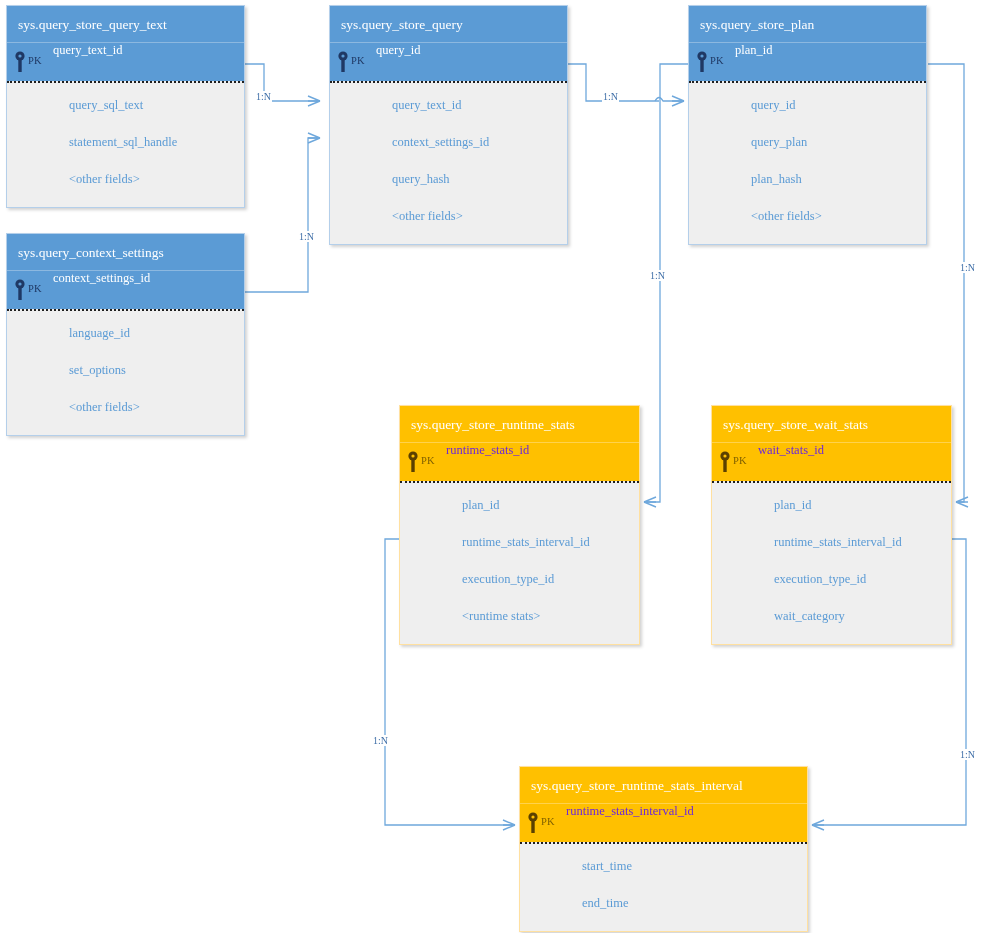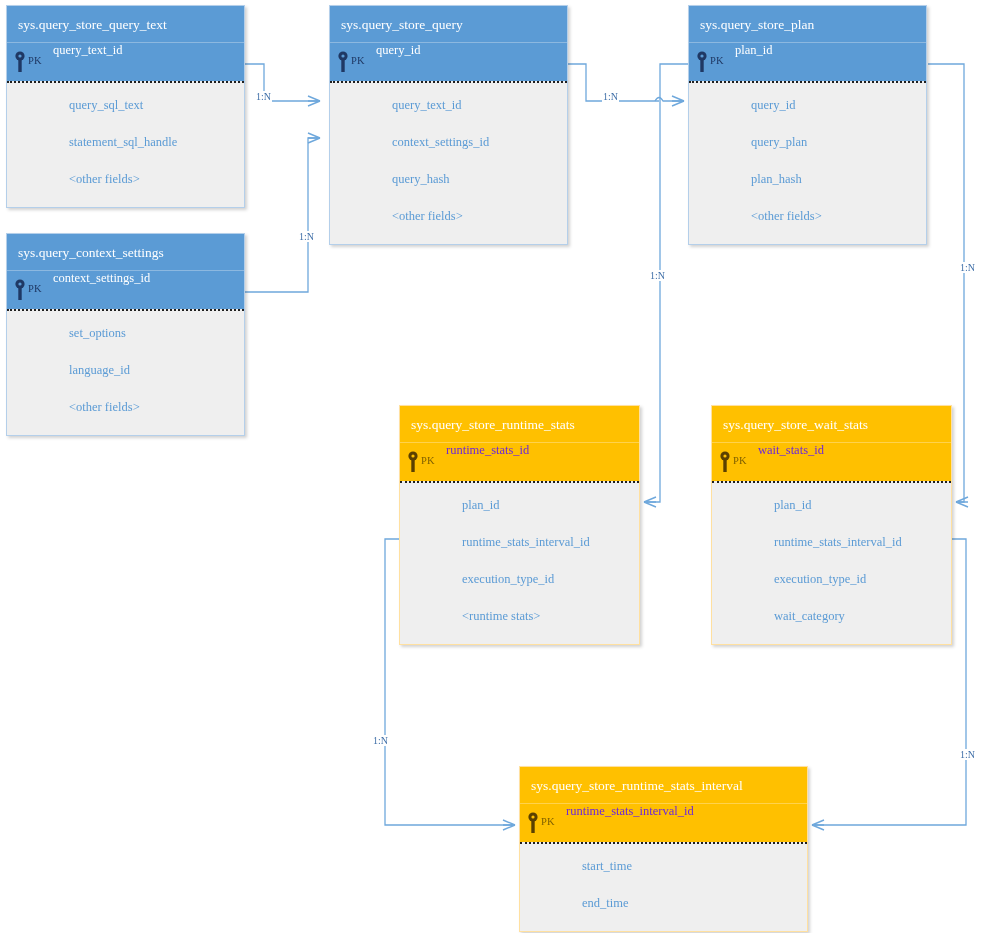--- a/index.html
+++ b/index.html
@@ -100,8 +100,8 @@
       <span class="pkname">context_settings_id</span>
     </div>
     <div class="ebody">
+      <div class="field">language_id</div>
       <div class="field">set_options</div>
-      <div class="field">language_id</div>
       <div class="field">&lt;other fields&gt;</div>
     </div>
   </div>

